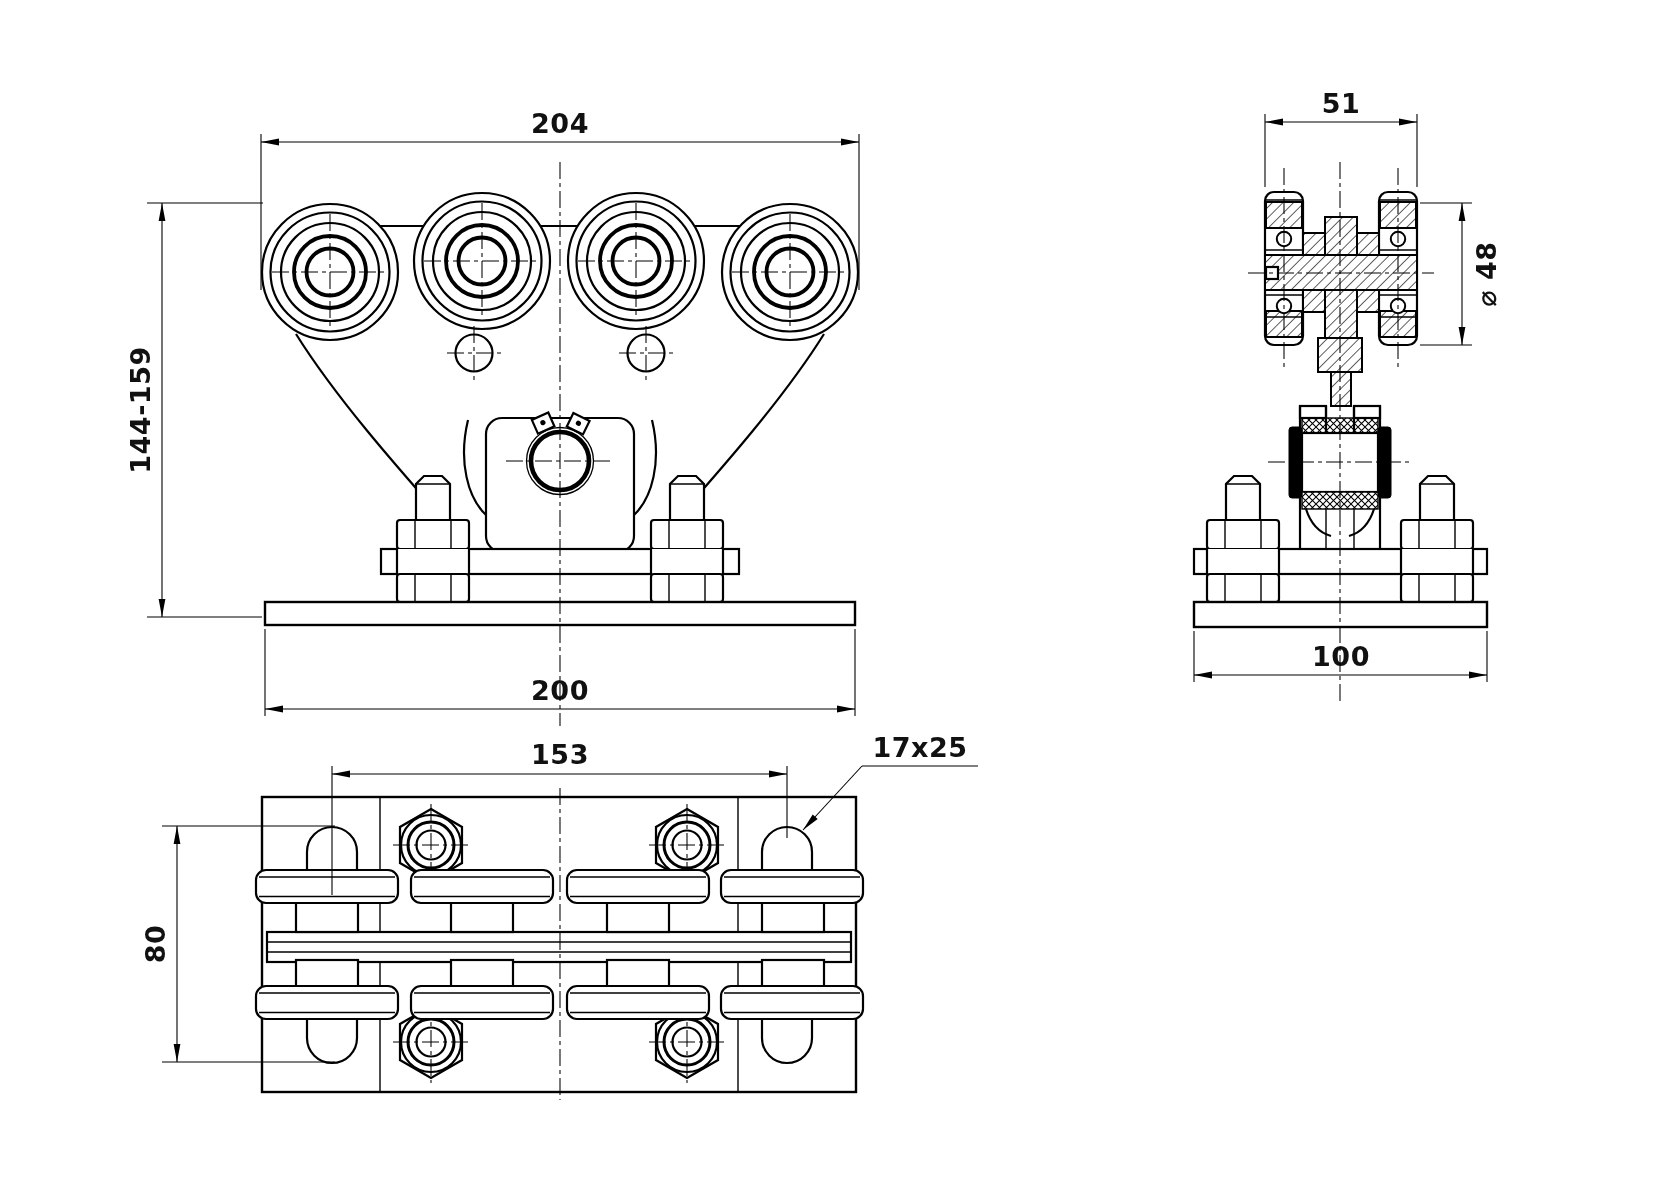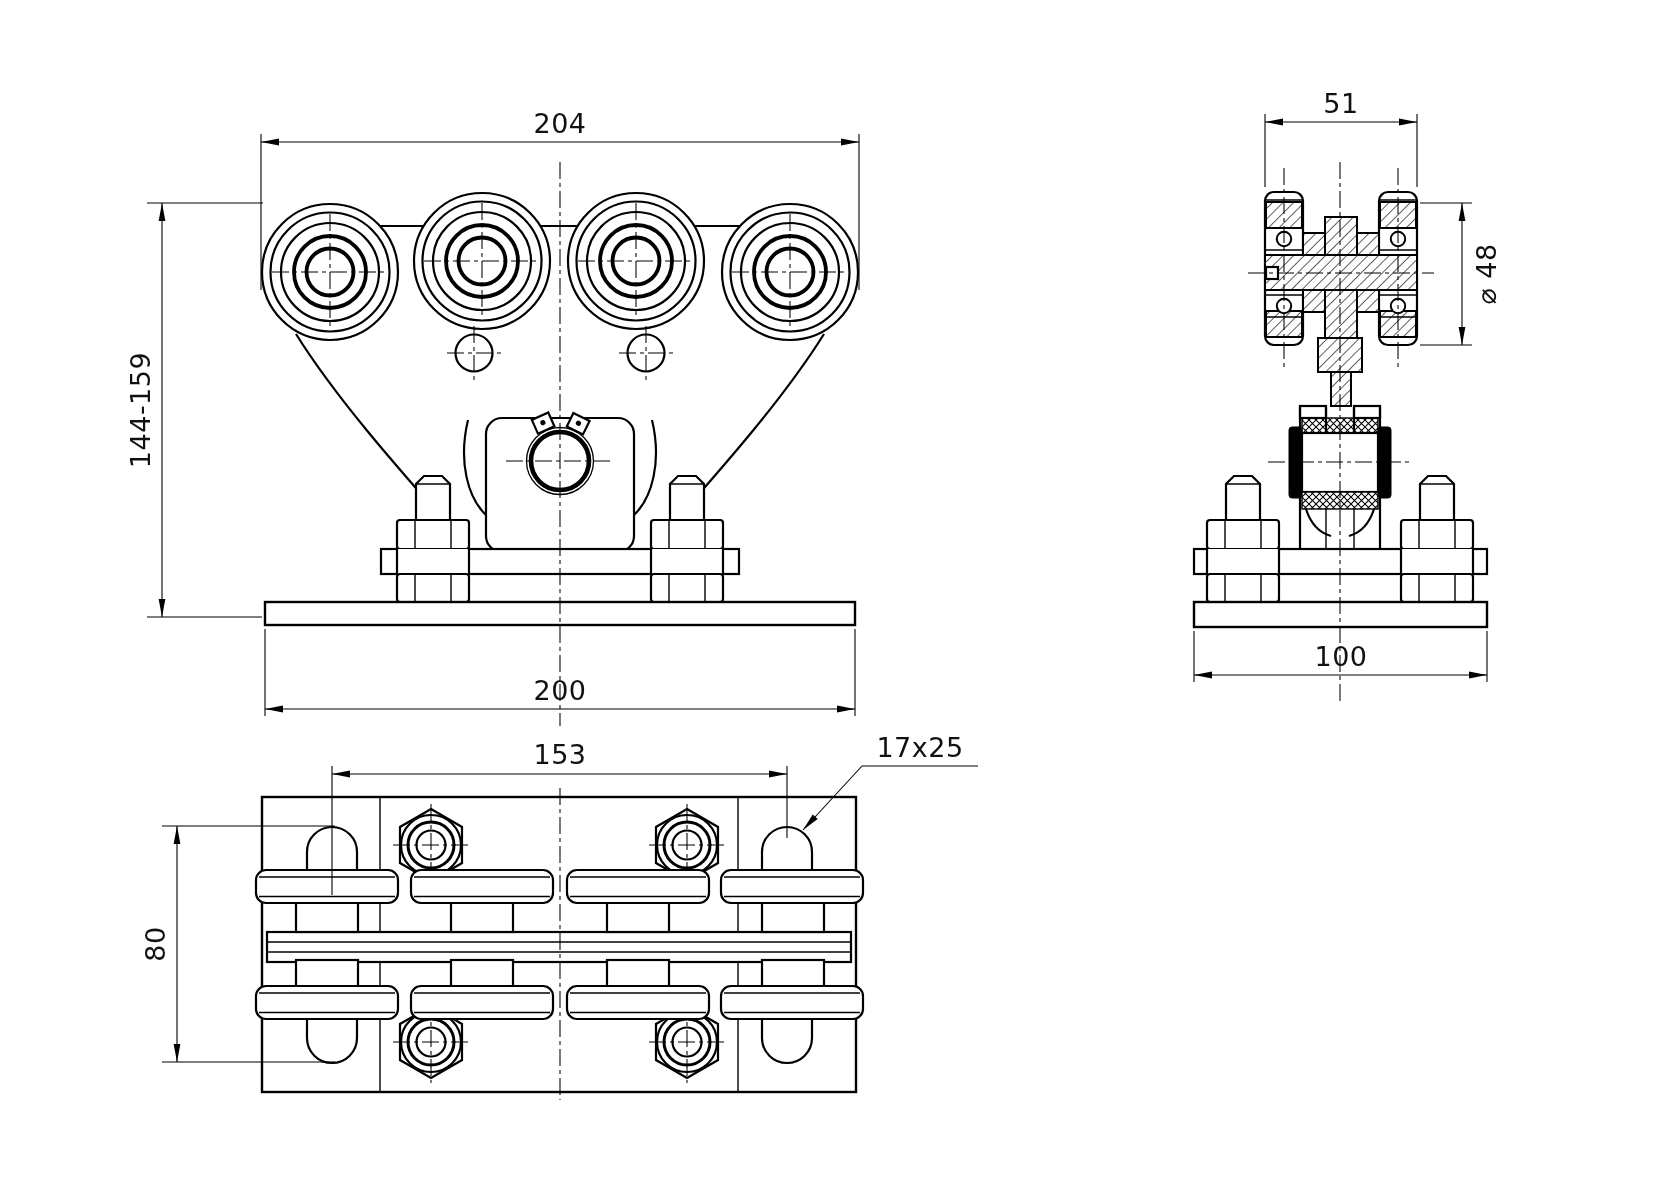--- a/index.html
+++ b/index.html
@@ -3,7 +3,7 @@
 <meta charset="utf-8">
 <style>
   html,body{margin:0;padding:0;background:#fff;}
-  .page{width:1680px;height:1187px;background:#fff;position:relative;overflow:hidden;}
+  .page{width:1680px;height:1187px;background:#fff;position:relative;overflow:hidden;font-weight:bold;}
   svg{display:block;}
   
   .ol   {fill:none;stroke:#000;stroke-width:2.2;}

